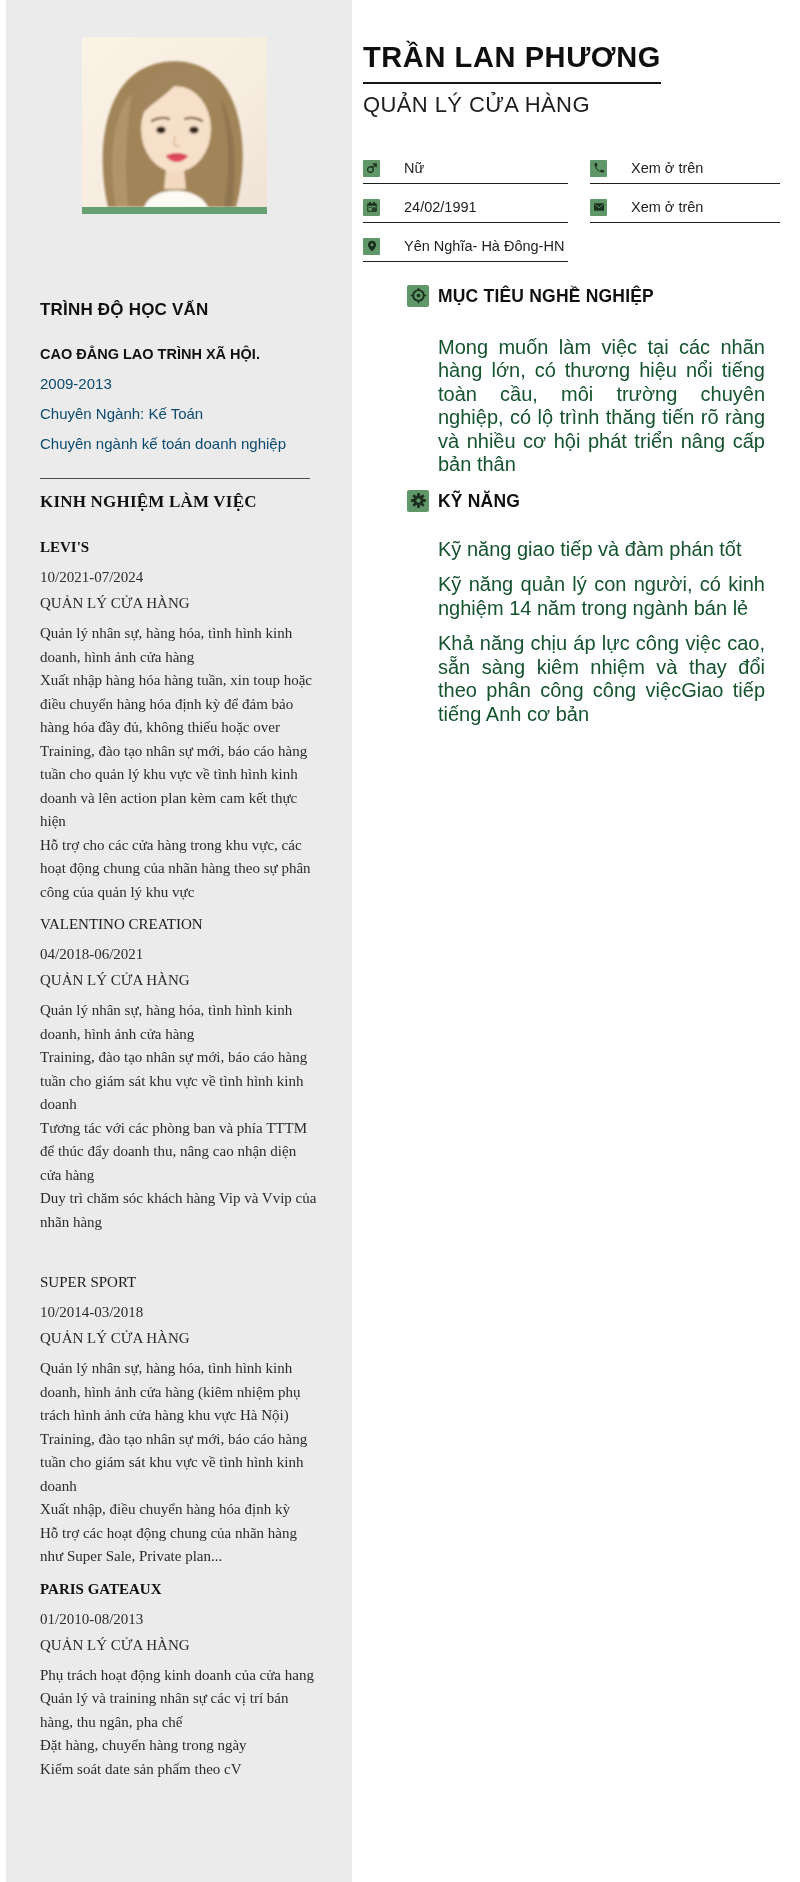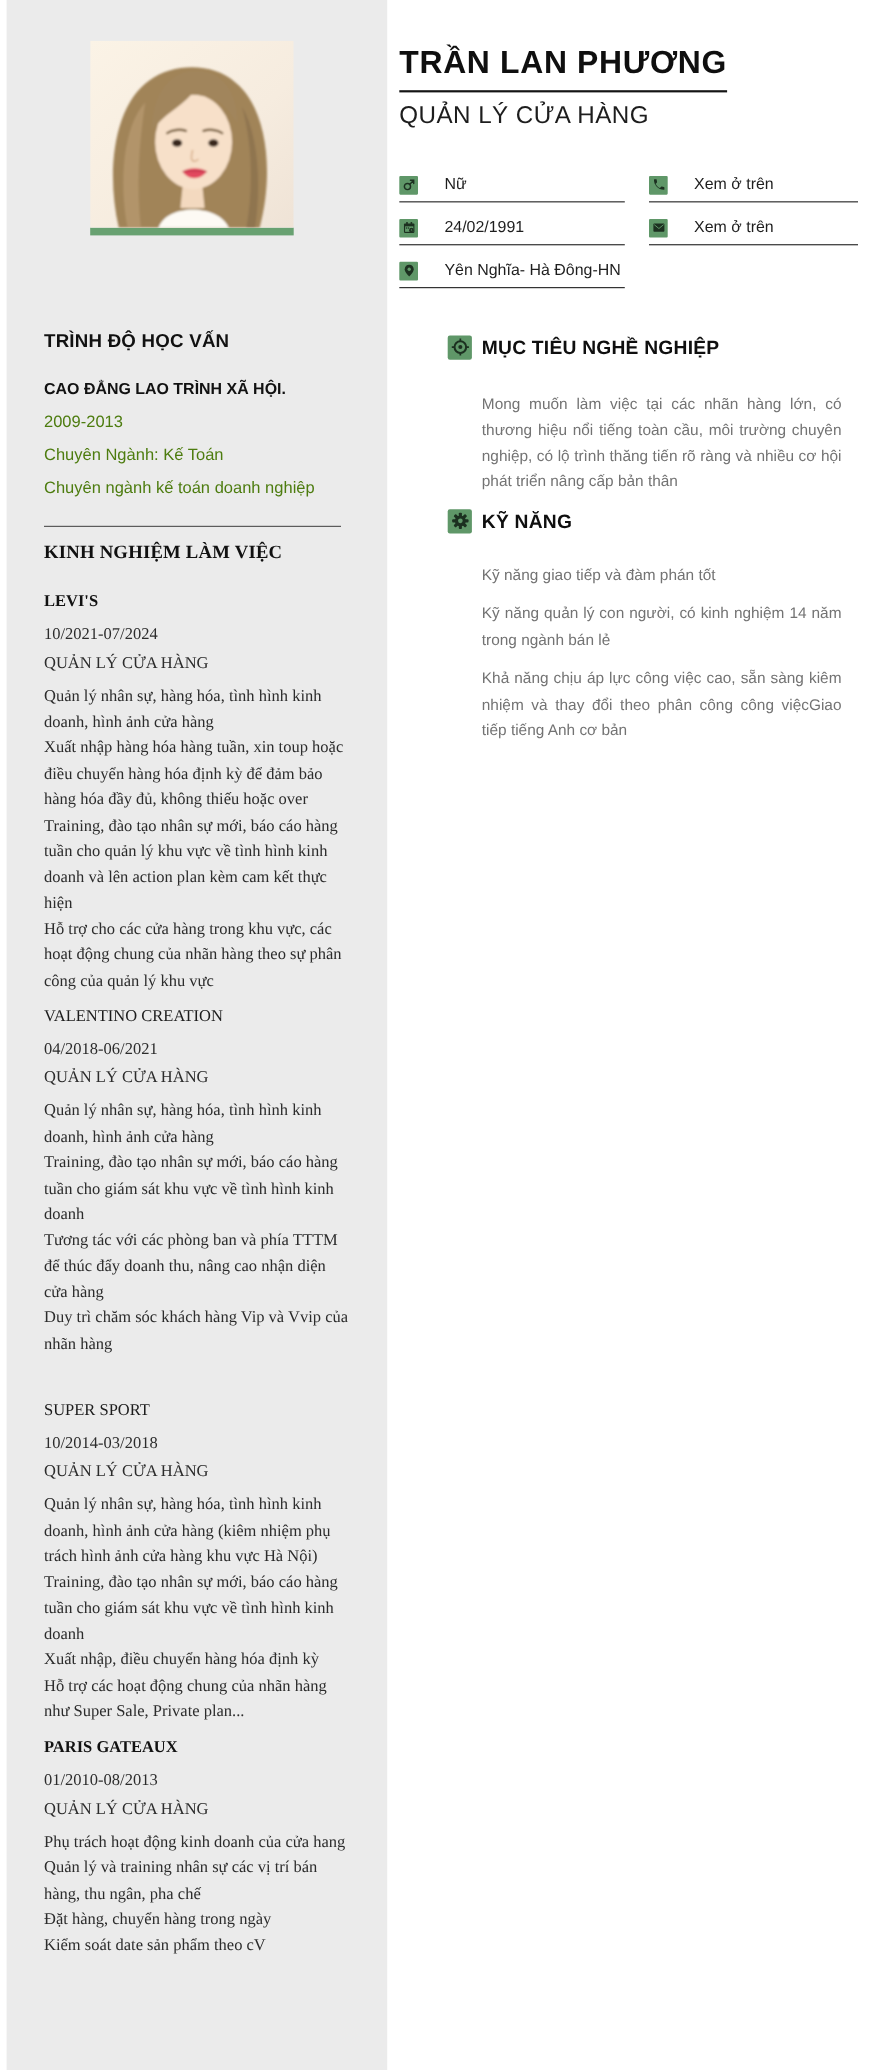--- a/index.html
+++ b/index.html
@@ -76,7 +76,7 @@
   }
   .icon-sq svg { display:block; }
 
-  .rsection { margin-left:44px; margin-top:43px; }
+  .rsection { margin-left:44px; margin-top:23px; }
   .rsection.skills { margin-top:13px; }
   .sec-head { display:flex; align-items:center; gap:9px; }
   .sec-icon {

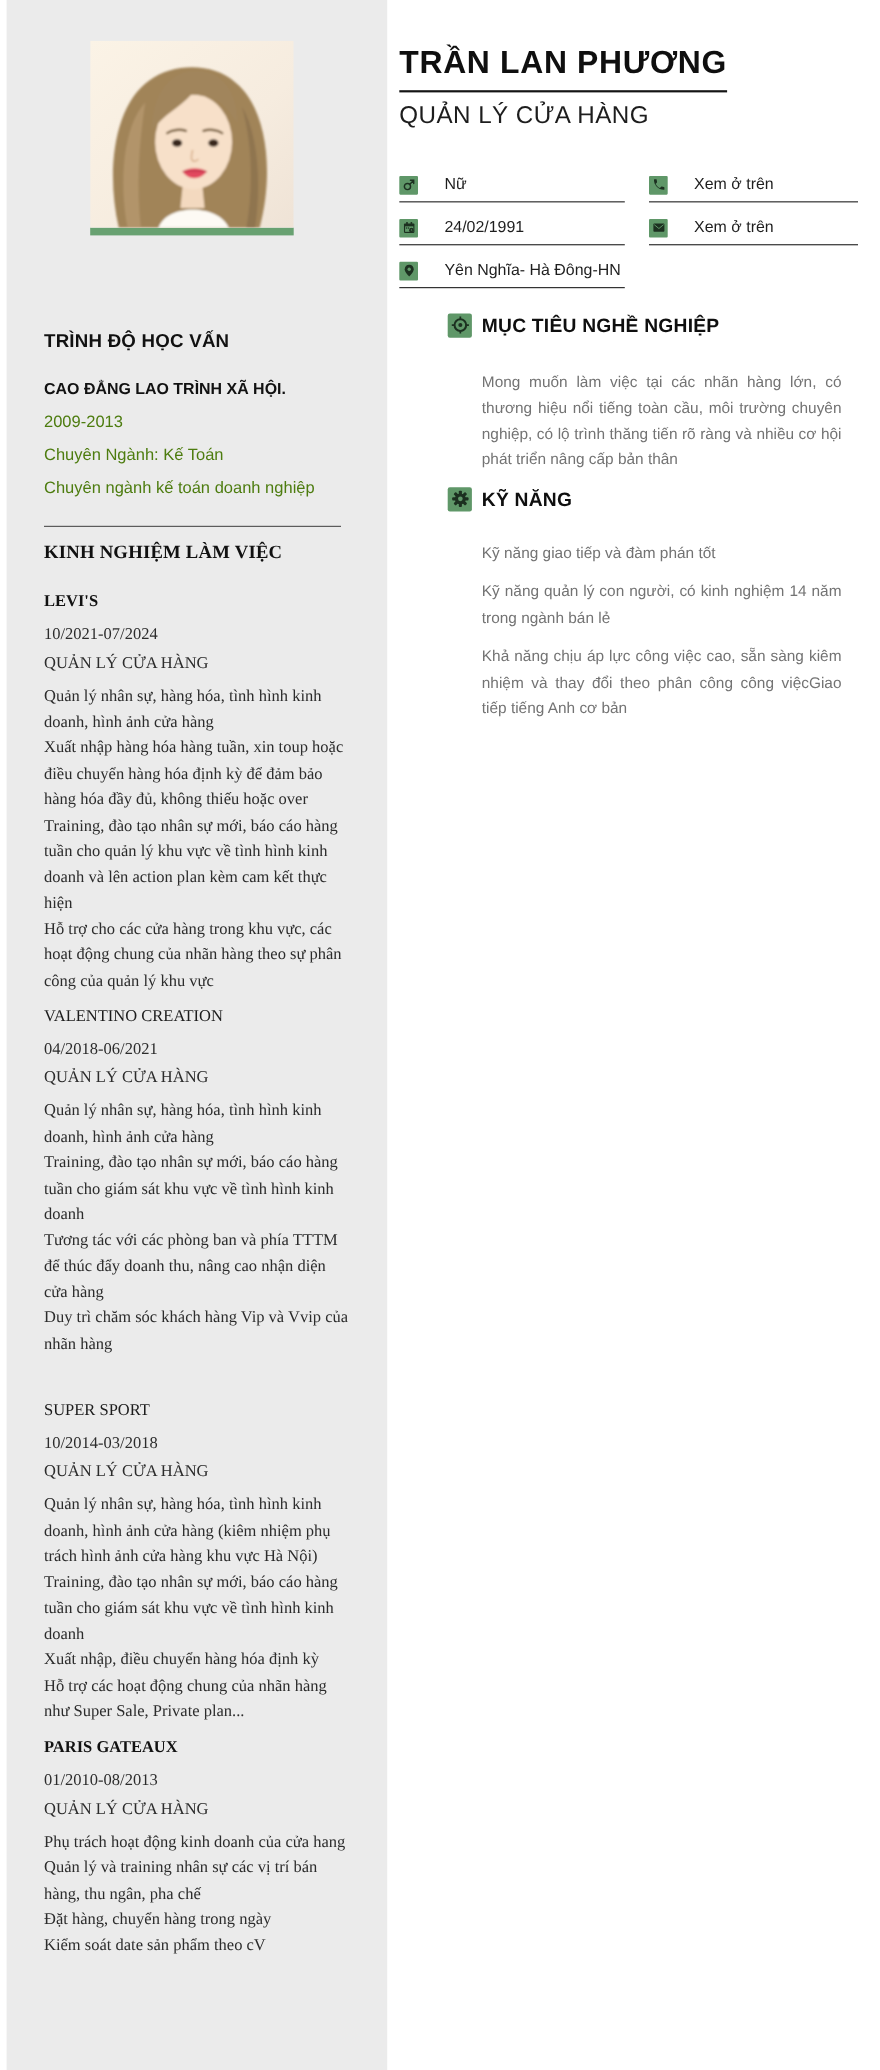--- a/index.html
+++ b/index.html
@@ -86,7 +86,7 @@
   .sec-title { font-size:17.5px; font-weight:bold; color:#0f0f0f; margin:0; letter-spacing:.2px; line-height:22px; }
   .sec-body { margin-left:31px; width:327px; }
   .jpara {
-    font-size:14px; line-height:23.5px; color:#737373;
+    font-size:20px; line-height:23.5px; color:#14532d;
     text-align:justify; margin:0;
   }
   .obj-text { margin-top:29px; }

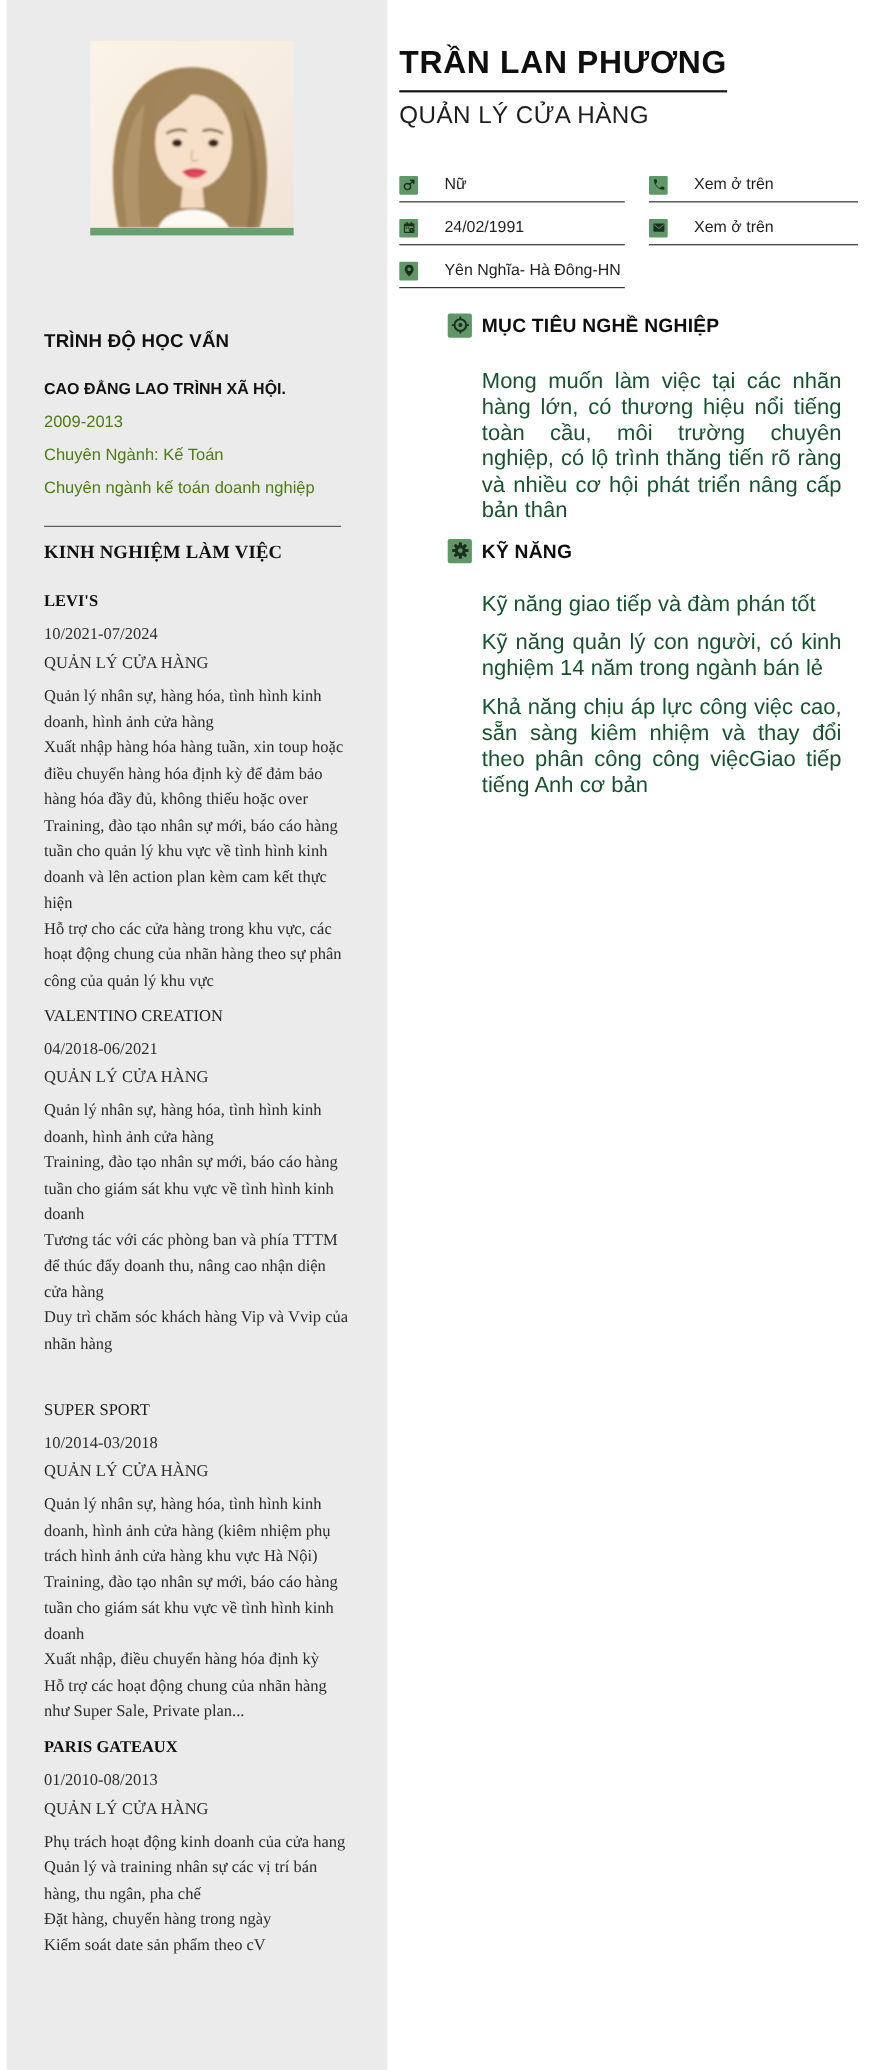--- a/index.html
+++ b/index.html
@@ -29,7 +29,7 @@
   }
   .edu { margin-top:85px; }
   .edu-school { font-size:14.5px; font-weight:bold; color:#111; line-height:20px; margin-top:23px; }
-  .edu-line { font-size:15px; color:#4d7c0f; line-height:20px; margin-top:10px; }
+  .edu-line { font-size:15px; color:#0c4a6e; line-height:20px; margin-top:10px; }
 
   .divider {
     border:none; border-top:1px solid #4d4d4d;

